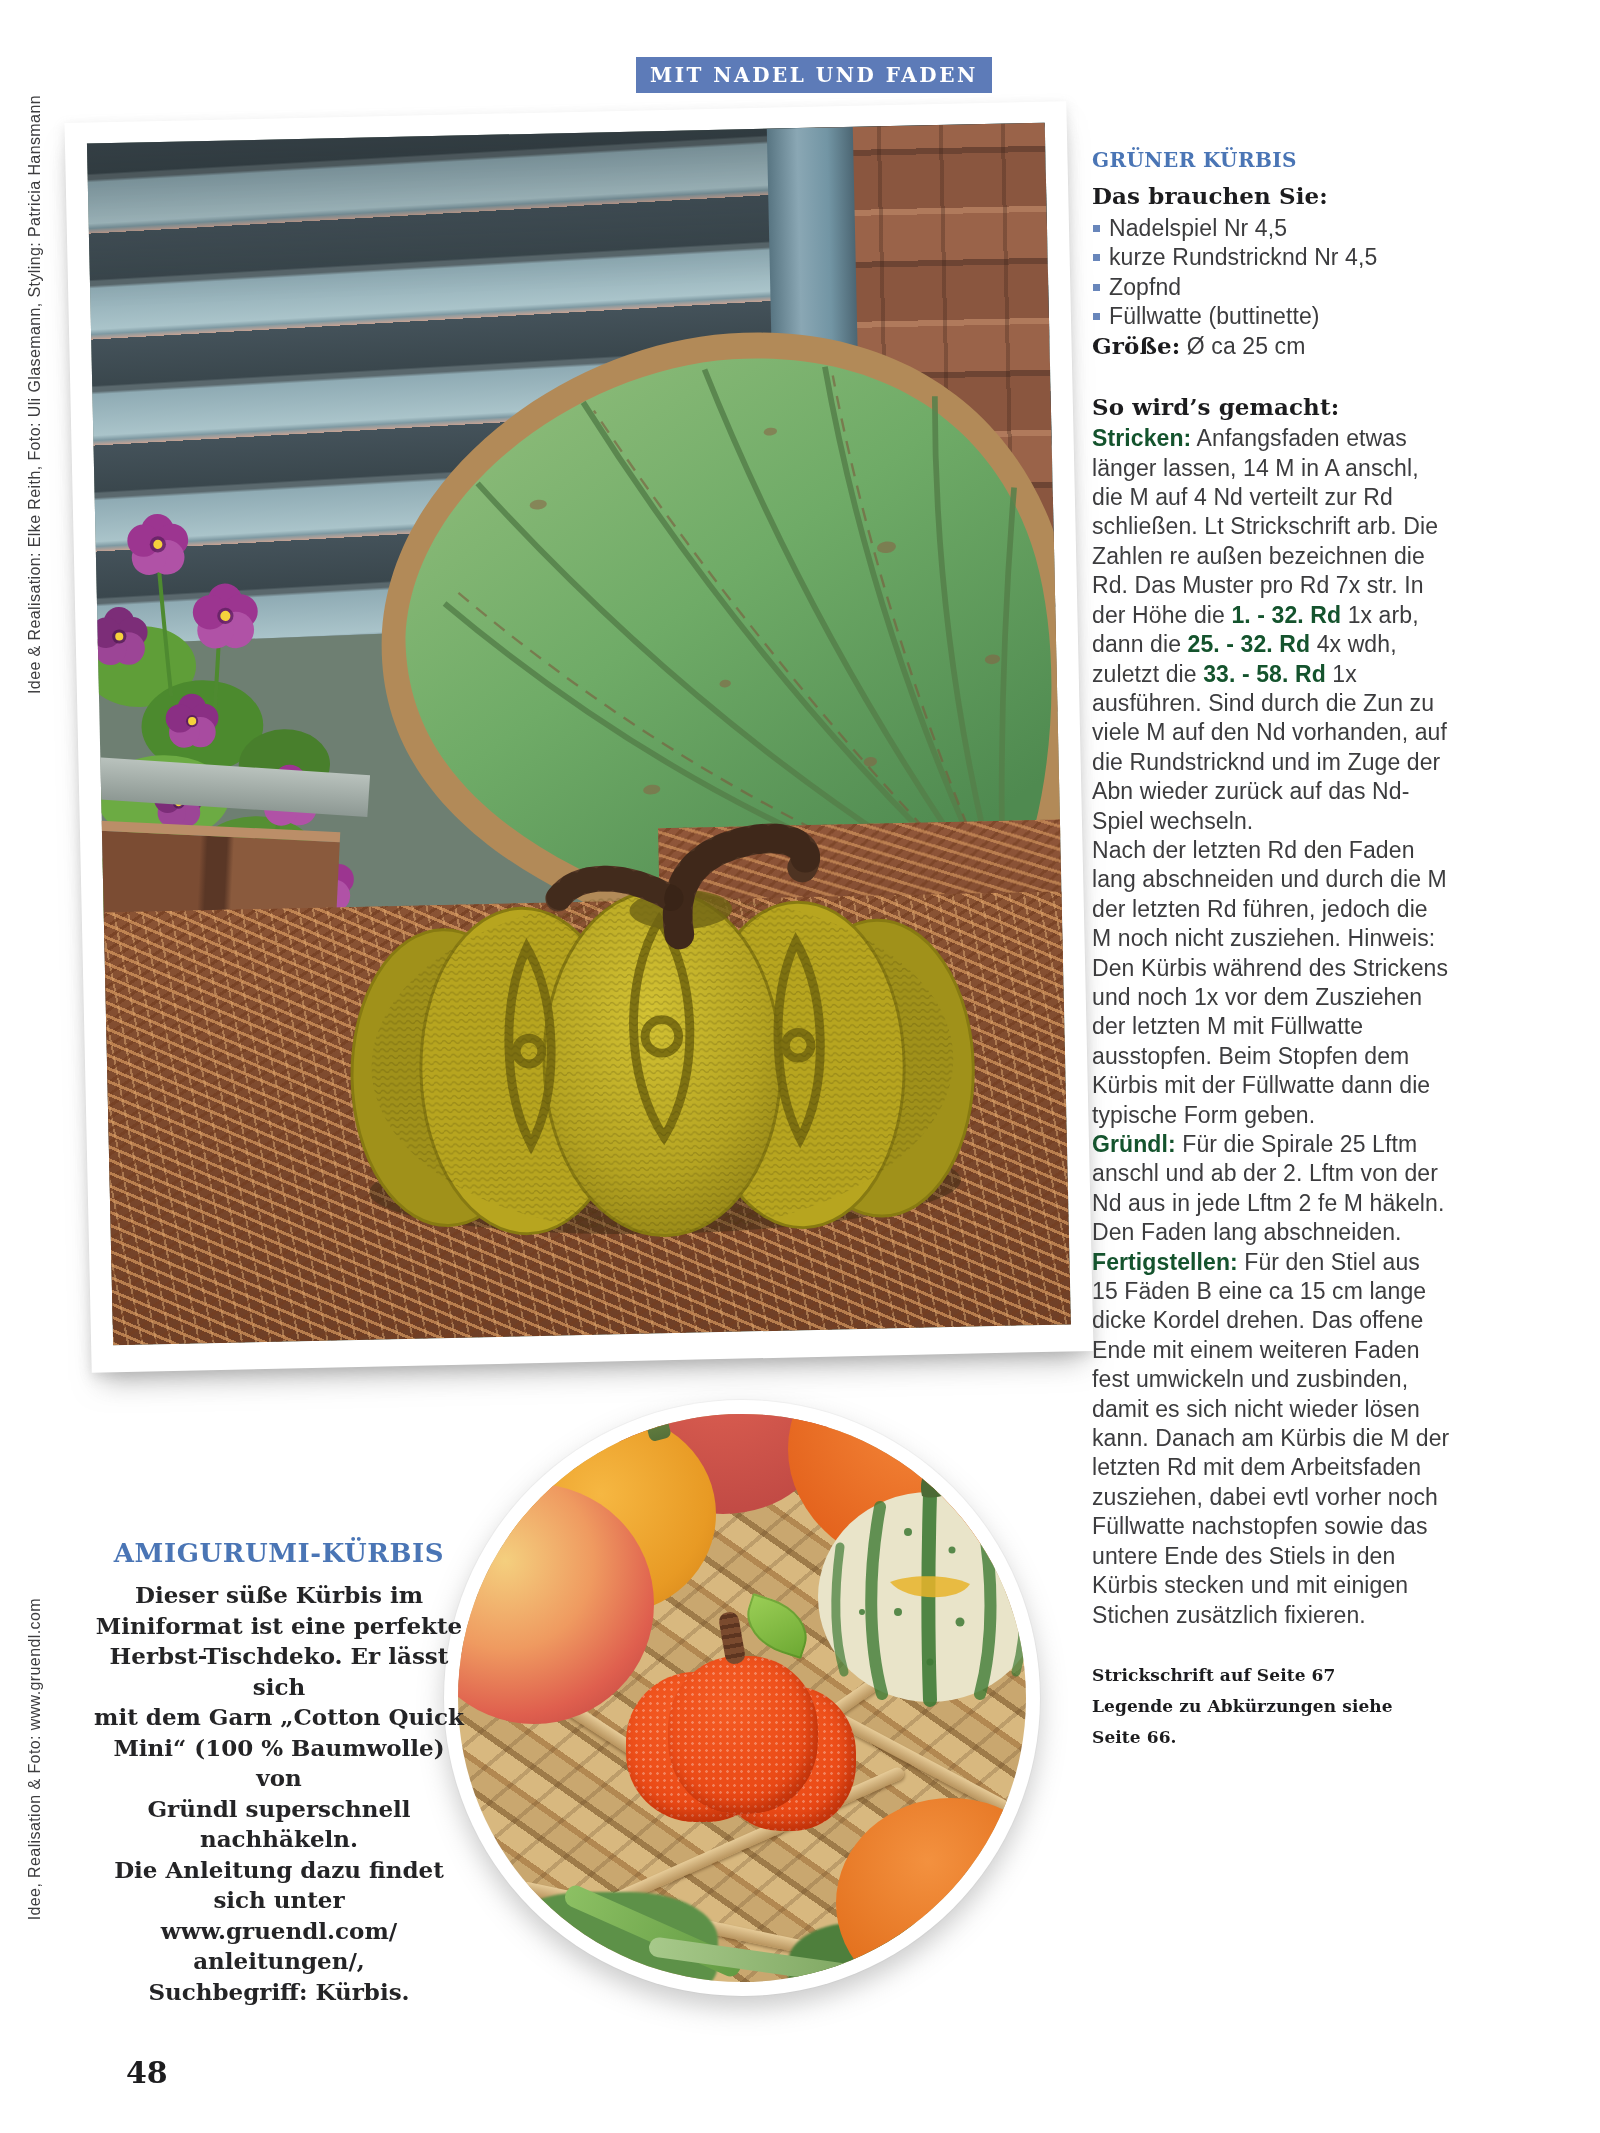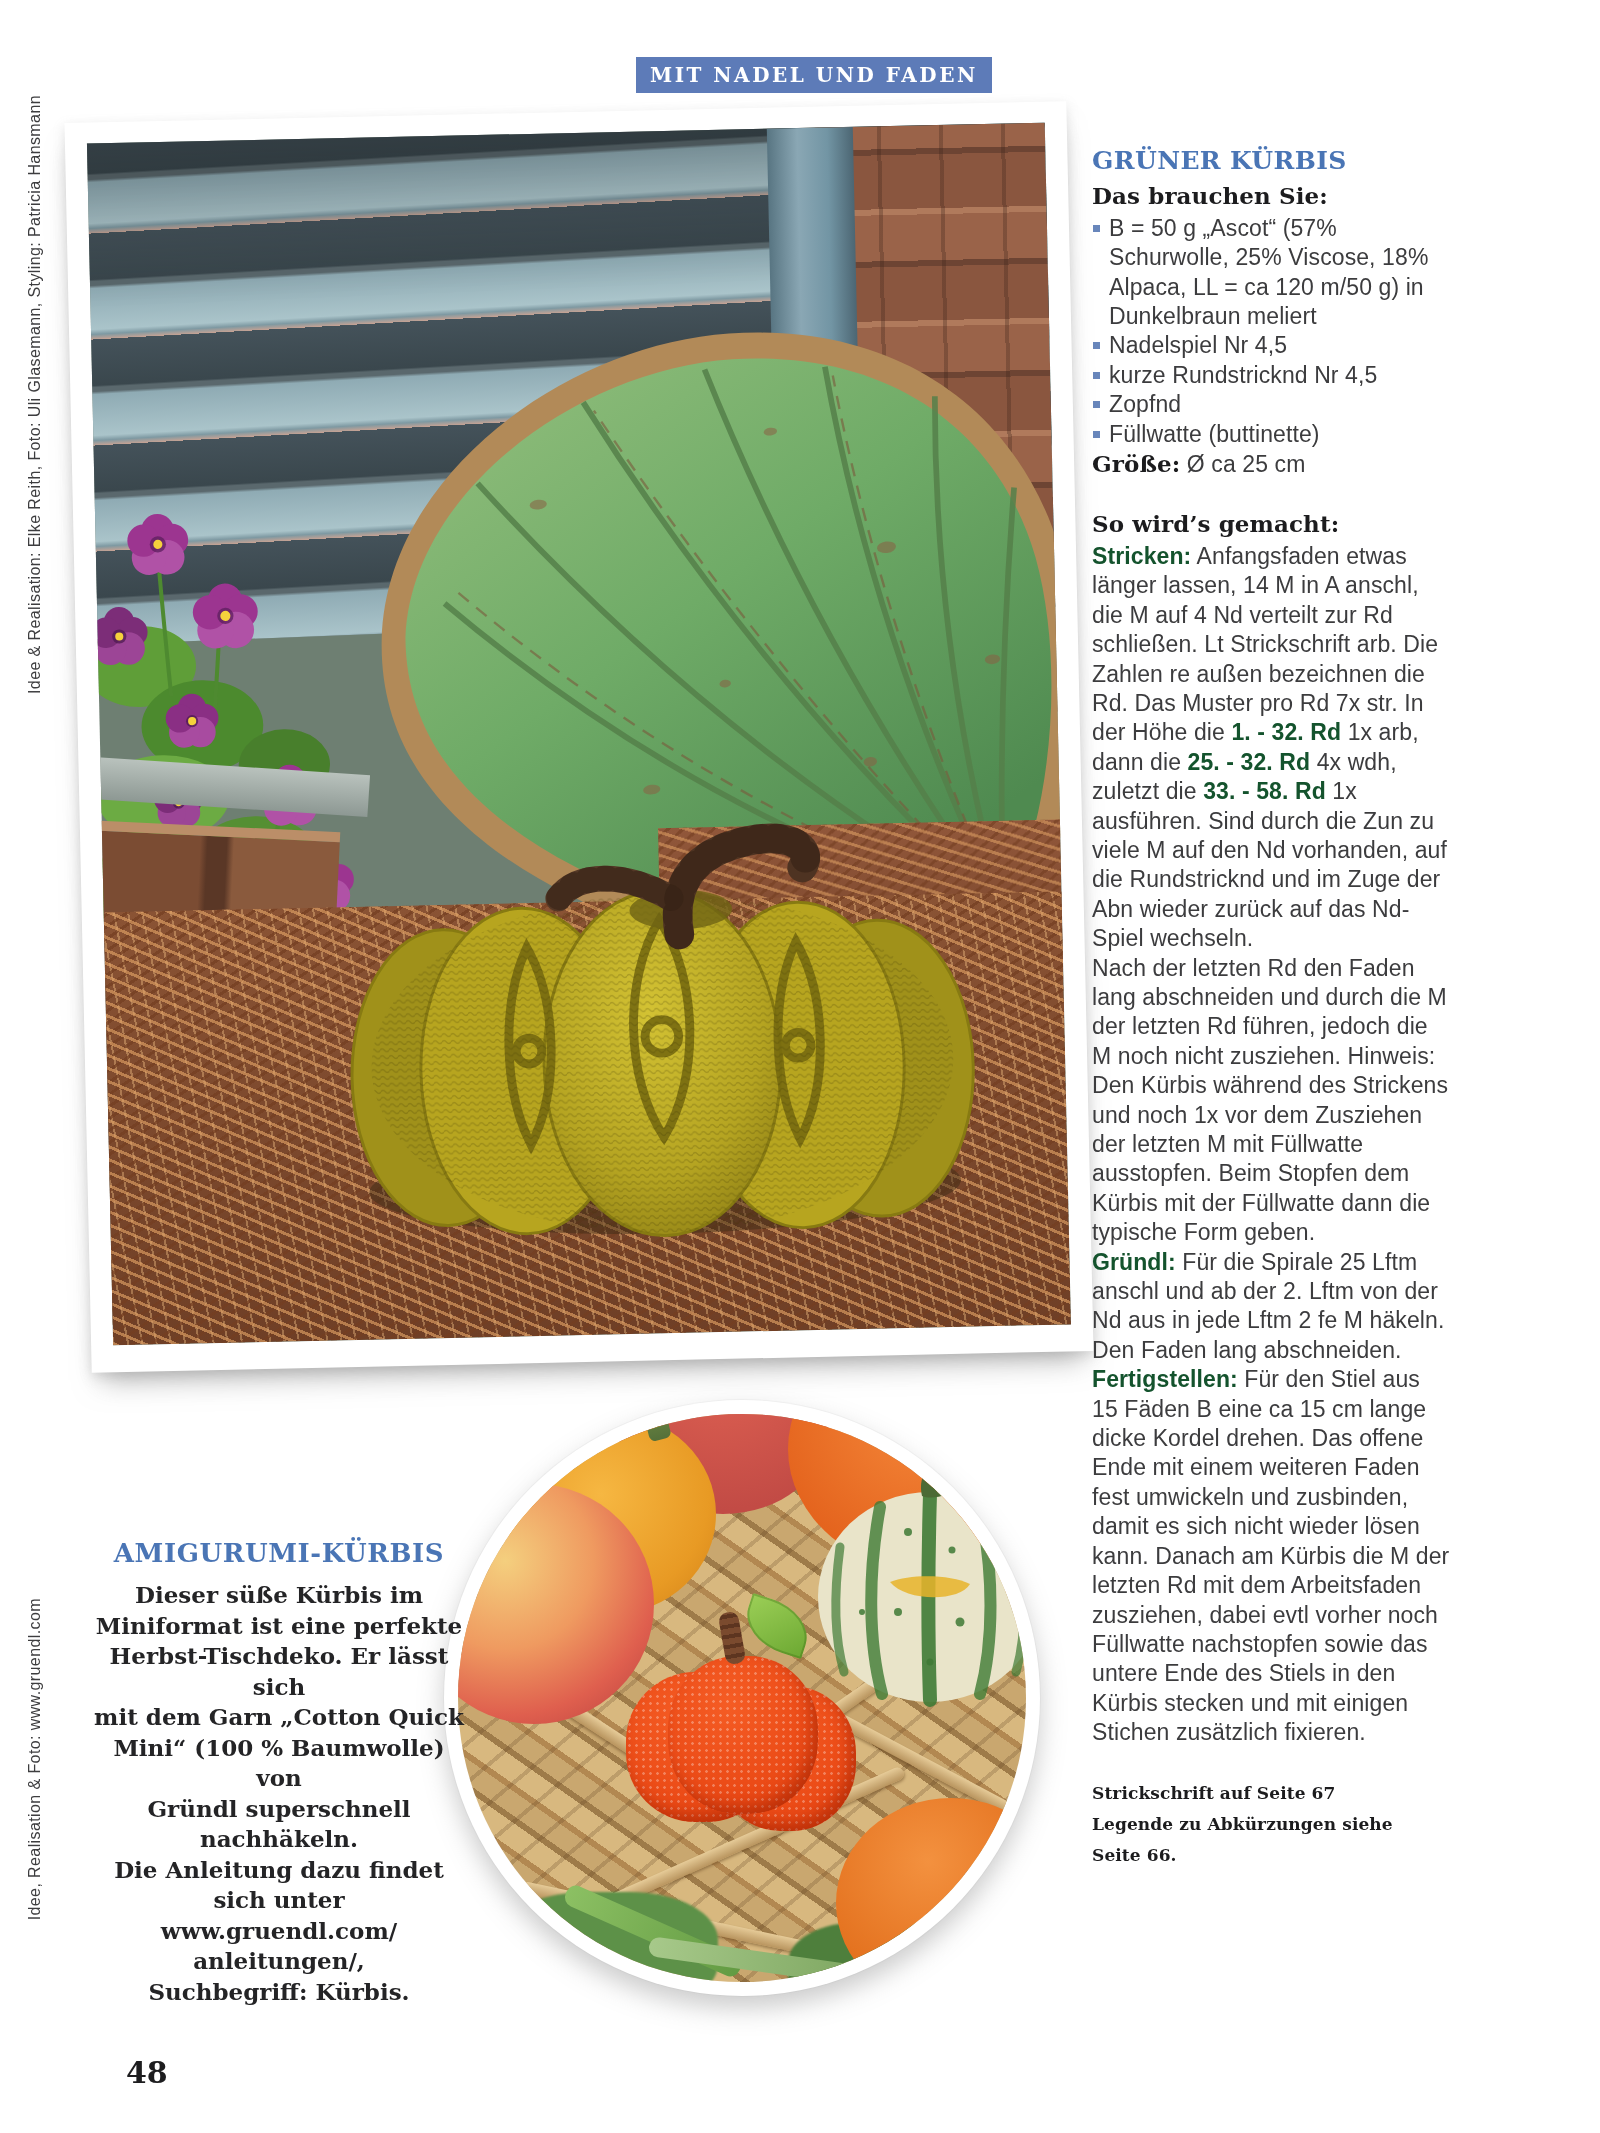--- a/index.html
+++ b/index.html
@@ -149,7 +149,7 @@
   .col{position:absolute;left:1092px;top:146px;width:360px;}
   .col h2{
     margin:0 0 6px 0;font-family:"DejaVu Serif",serif;font-weight:bold;
-    font-size:25px;color:#4a75b5;letter-spacing:.4px;
+    font-size:20px;color:#4a75b5;letter-spacing:.4px;
   }
   .subhead{
     font-family:"DejaVu Serif",serif;font-weight:bold;font-size:23px;color:#1c1c1e;

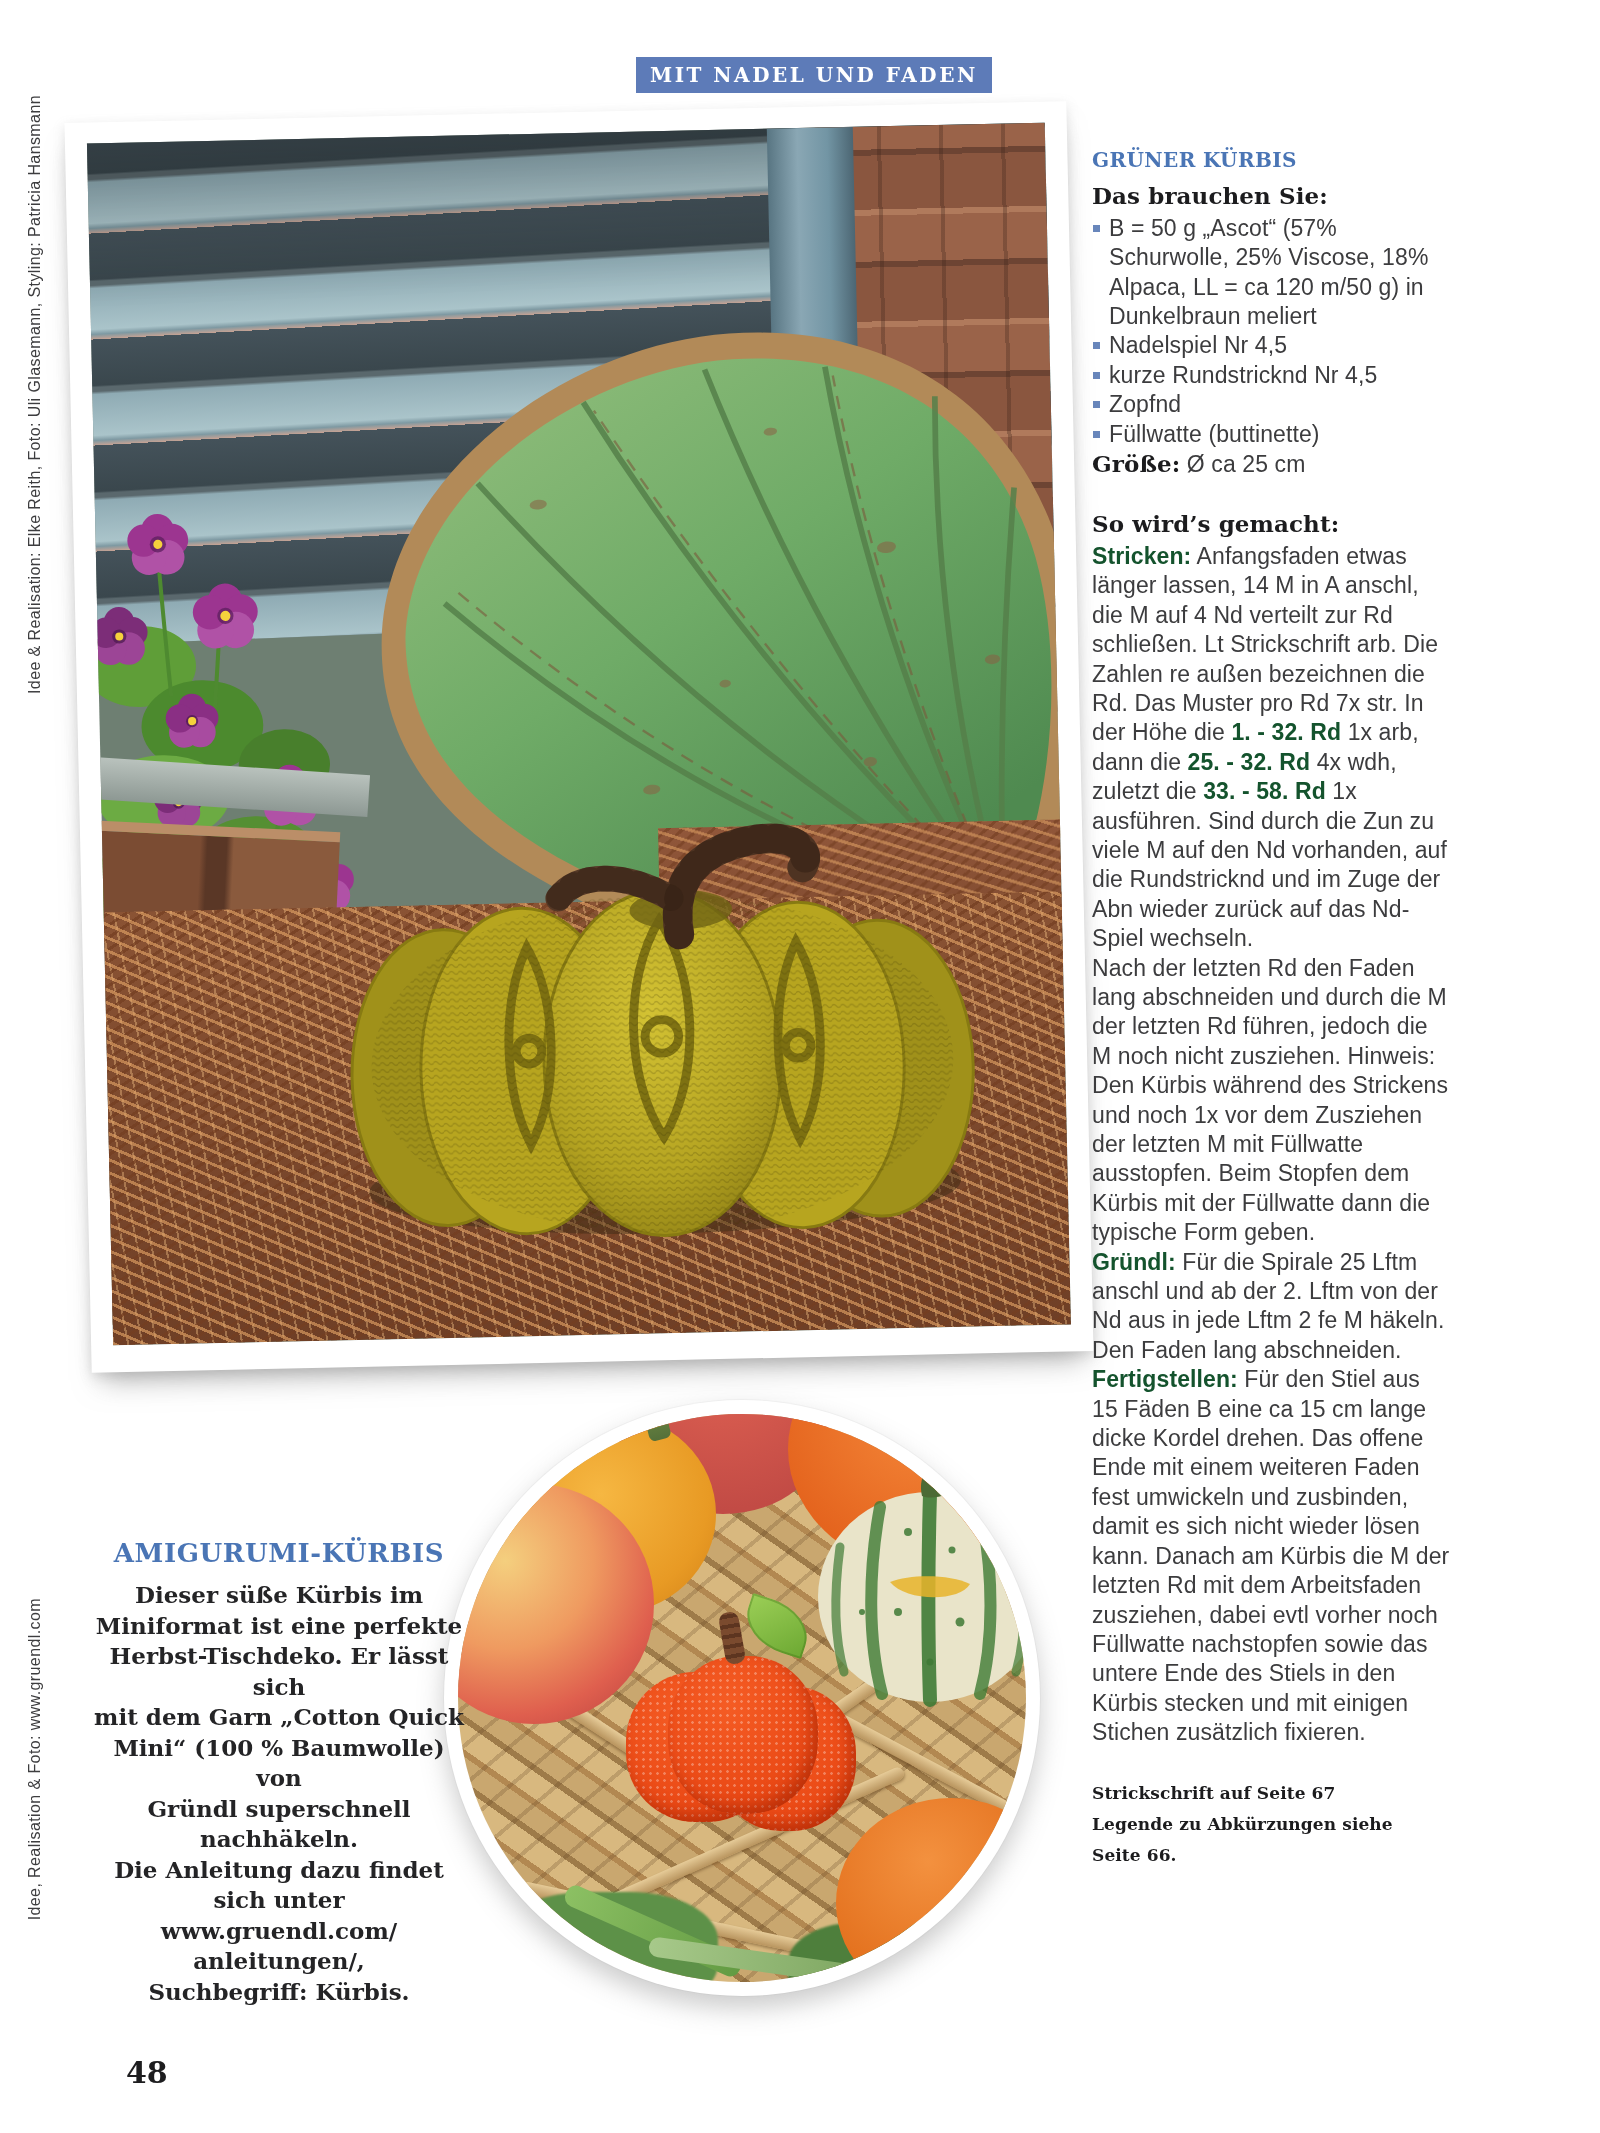--- a/index.html
+++ b/index.html
@@ -435,7 +435,7 @@
   <p class="subhead">Das brauchen Sie:</p>
   <ul class="materials">
       <li><span class="blt"></span></li>
-      <li><span class="blt"></span><span>B = 50 g „Ascot“ (57% Schurwolle, 25% Viscose, 18% Alpaca, LL = ca 120 m/50 g) in Dunkelbraun meliert</span></li>
+      <li><span class="blt"></span></li>
       <li><span class="blt"></span><span>Nadelspiel Nr 4,5</span></li>
       <li><span class="blt"></span><span>kurze Rundstricknd Nr 4,5</span></li>
       <li><span class="blt"></span><span>Zopfnd</span></li>

